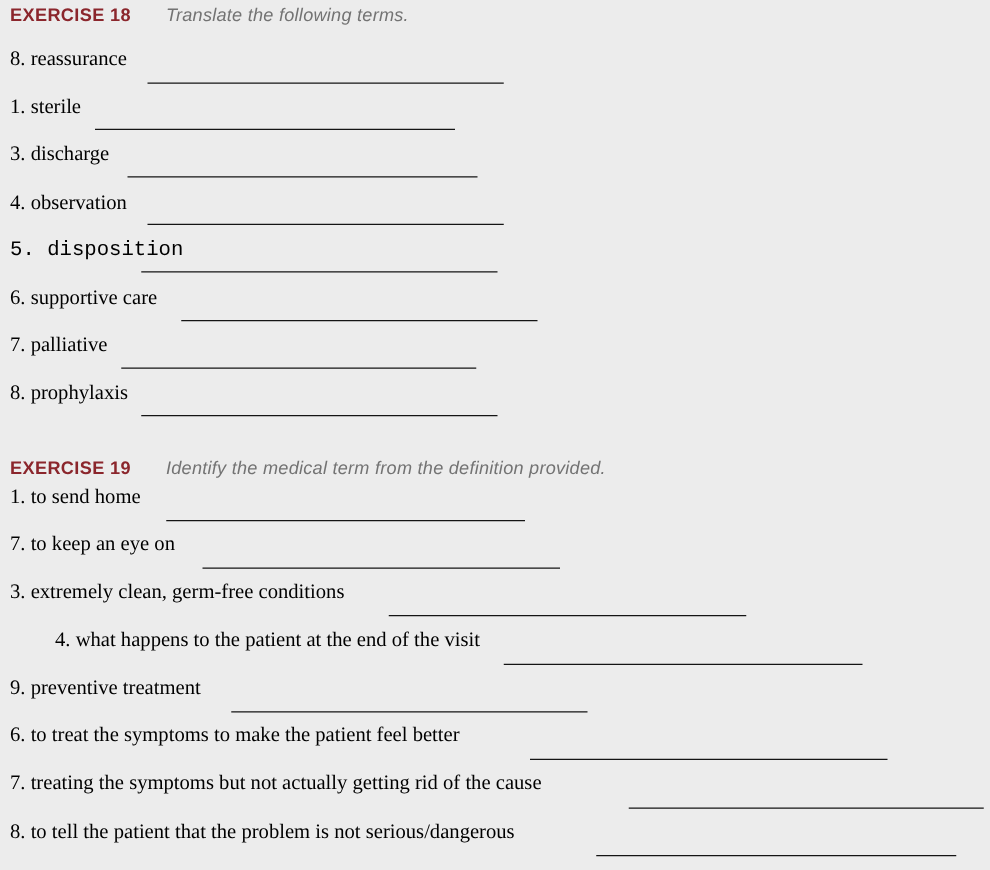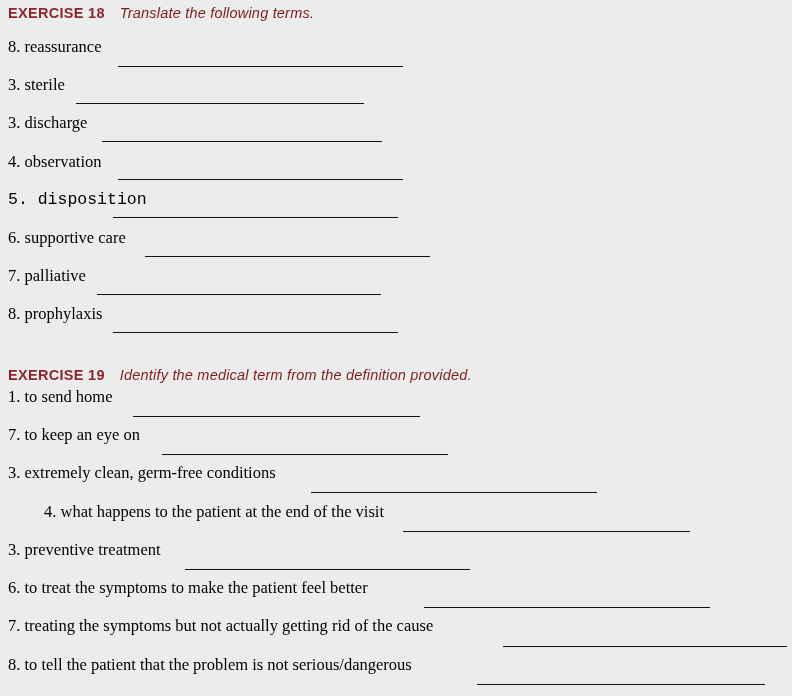--- a/index.html
+++ b/index.html
@@ -17,7 +17,7 @@
     left: 8px;
     display: flex;
     align-items: baseline;
-    gap: 15px;
+    gap: 28px;
     white-space: nowrap;
     font-family: "Liberation Sans", sans-serif;
   }

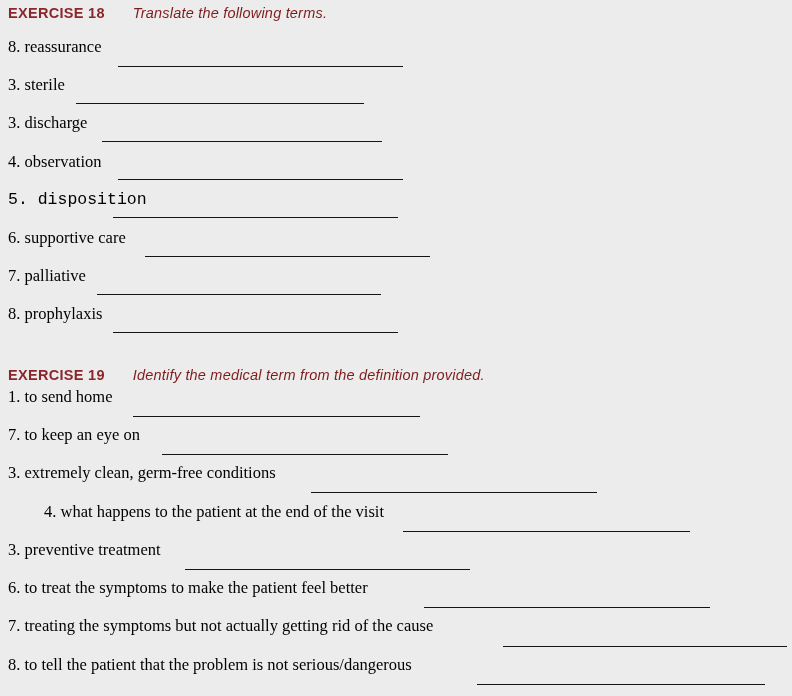--- a/index.html
+++ b/index.html
@@ -30,7 +30,7 @@
   .ex-instruction {
     font-style: italic;
     font-size: 14.5px;
-    color: #7f1d1d;
+    color: #737373;
     letter-spacing: 0.2px;
   }
   .item {

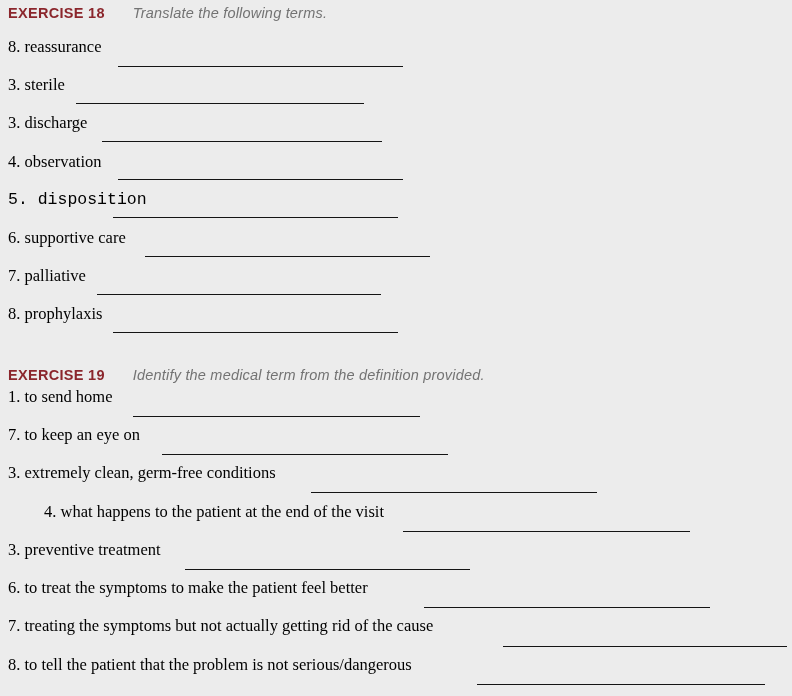--- a/index.html
+++ b/index.html
@@ -60,7 +60,7 @@
   <div class="item" style="top:37px;">8. reassurance</div>
   <div class="blank" style="top:66px;  left:118px; width:285px;"></div>
 
-  <div class="item" style="top:75px;">3. sterile</div>
+  <div class="item" style="top:75px;">1. sterile</div>
   <div class="blank" style="top:103px; left:76px;  width:288px;"></div>
 
   <div class="item" style="top:113px;">3. discharge</div>

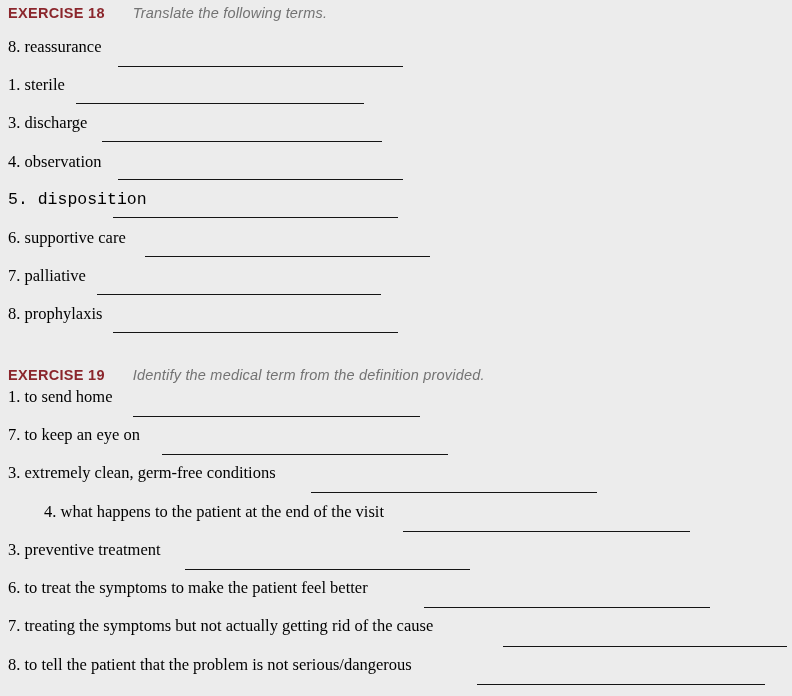--- a/index.html
+++ b/index.html
@@ -98,7 +98,7 @@
   <div class="item" style="top:502px;margin-left:36px;">4. what happens to the patient at the end of the visit</div>
   <div class="blank" style="top:531px; left:403px; width:287px;"></div>
 
-  <div class="item" style="top:540px;">3. preventive treatment</div>
+  <div class="item" style="top:540px;">9. preventive treatment</div>
   <div class="blank" style="top:569px; left:185px; width:285px;"></div>
 
   <div class="item" style="top:578px;">6. to treat the symptoms to make the patient feel better</div>

